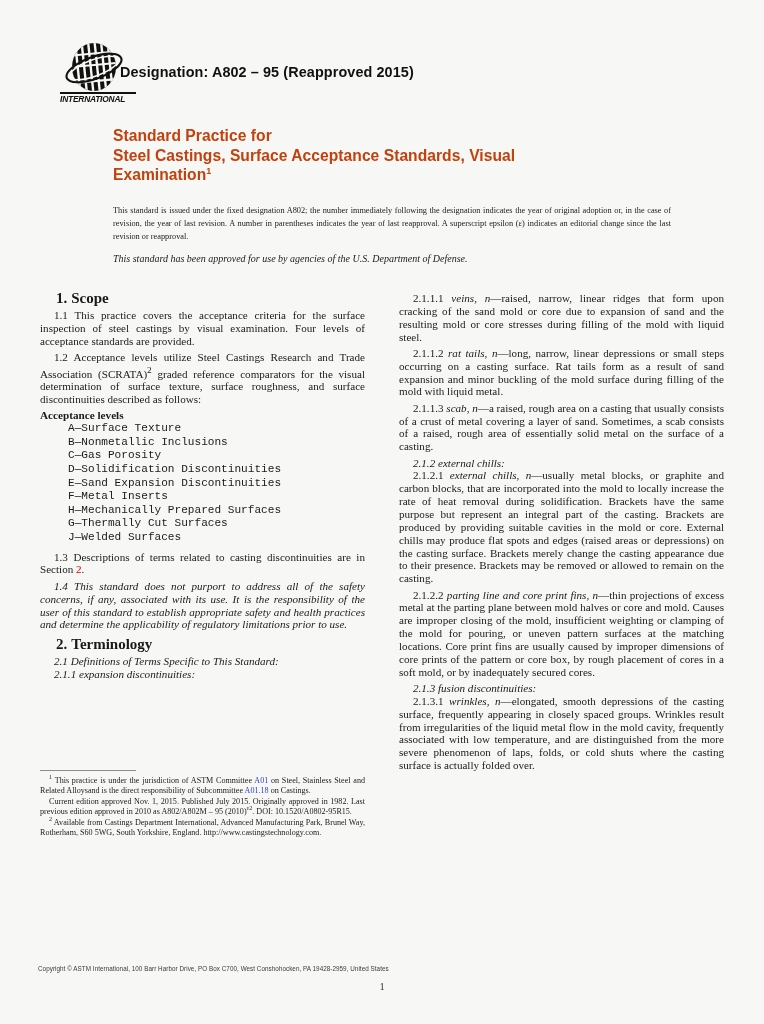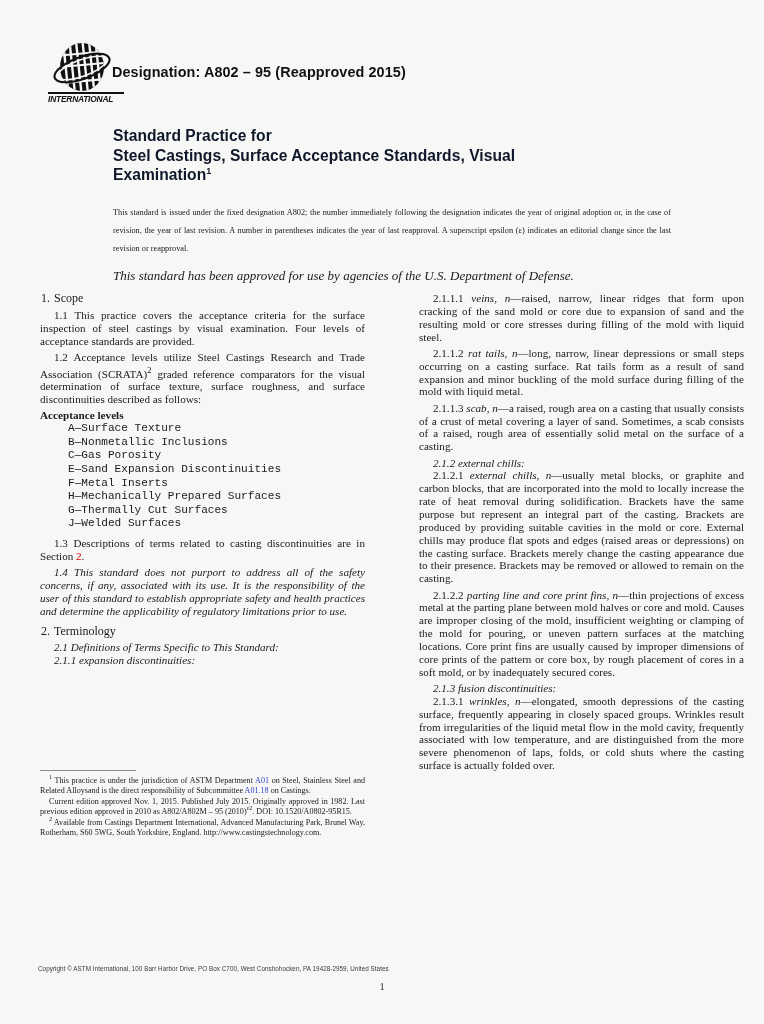--- a/index.html
+++ b/index.html
@@ -69,7 +69,7 @@
   }
   .designation {
     position: absolute;
-    left: 68px;
+    left: 76px;
     top: 22px;
     font-family: "Liberation Sans", sans-serif;
     font-weight: bold;

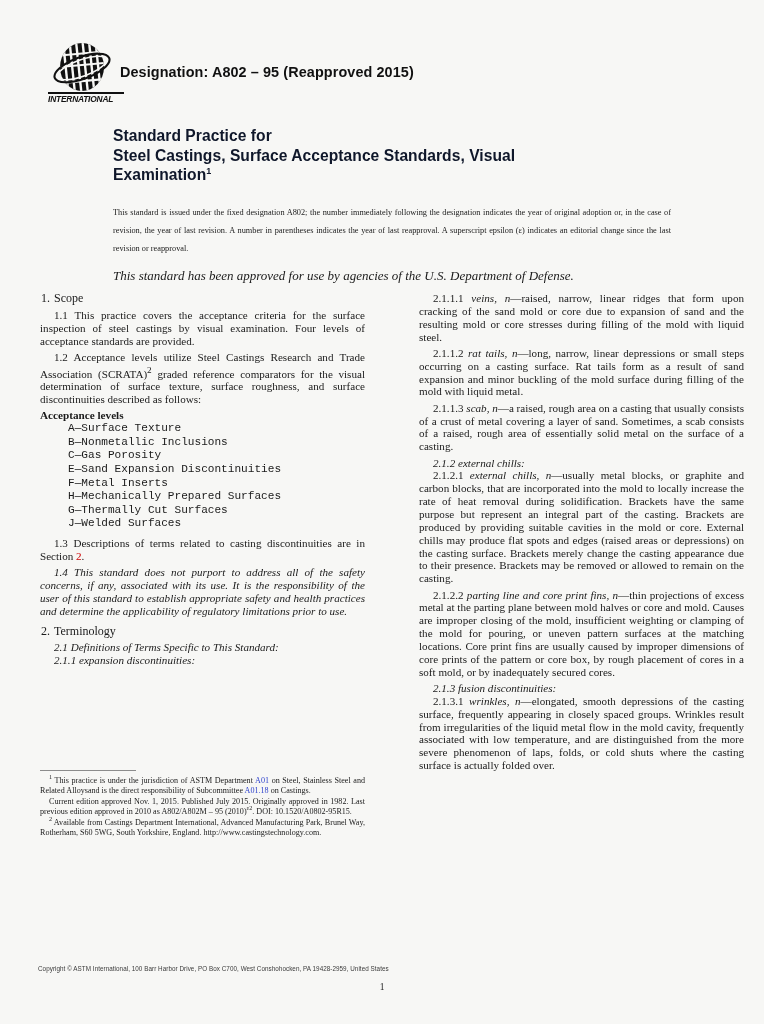--- a/index.html
+++ b/index.html
@@ -34,7 +34,7 @@
   }
   .logo-block {
     position: absolute;
-    left: 4px; top: 0;
+    left: 16px; top: 0;
     width: 78px;
     height: 70px;
   }

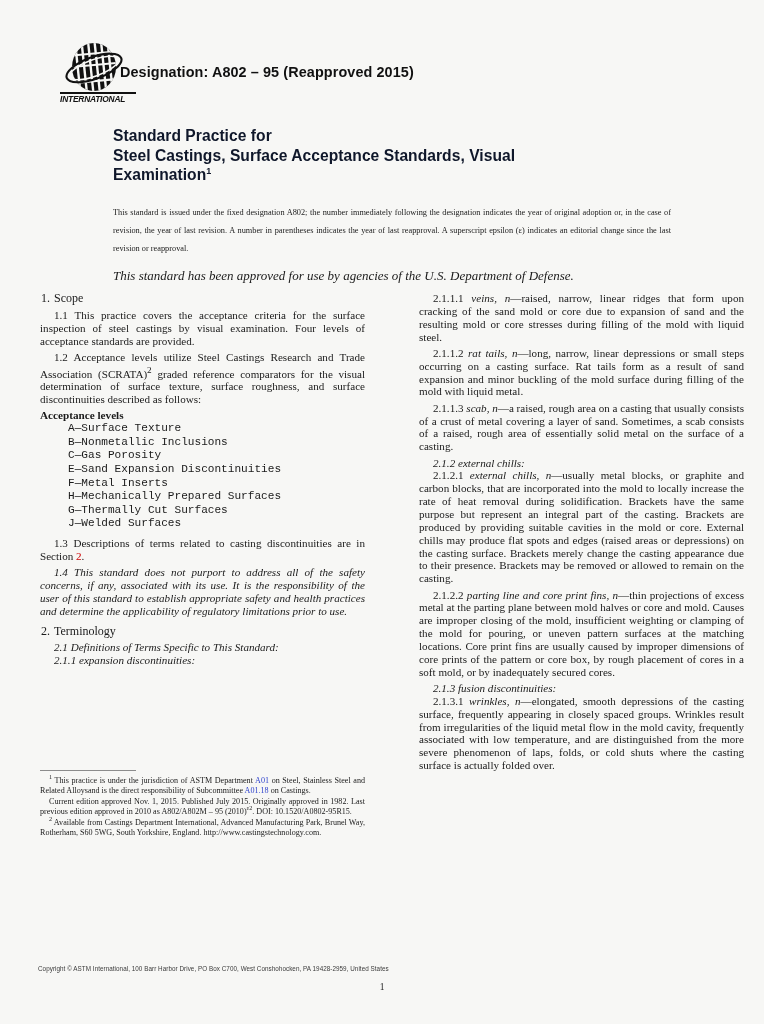--- a/index.html
+++ b/index.html
@@ -90,7 +90,7 @@
     font-weight: bold;
     font-size: 15.6px;
     line-height: 19.5px;
-    color: #0f172a;
+    color: #c2410c;
     letter-spacing: 0.05px;
   }
   .title-line sup {

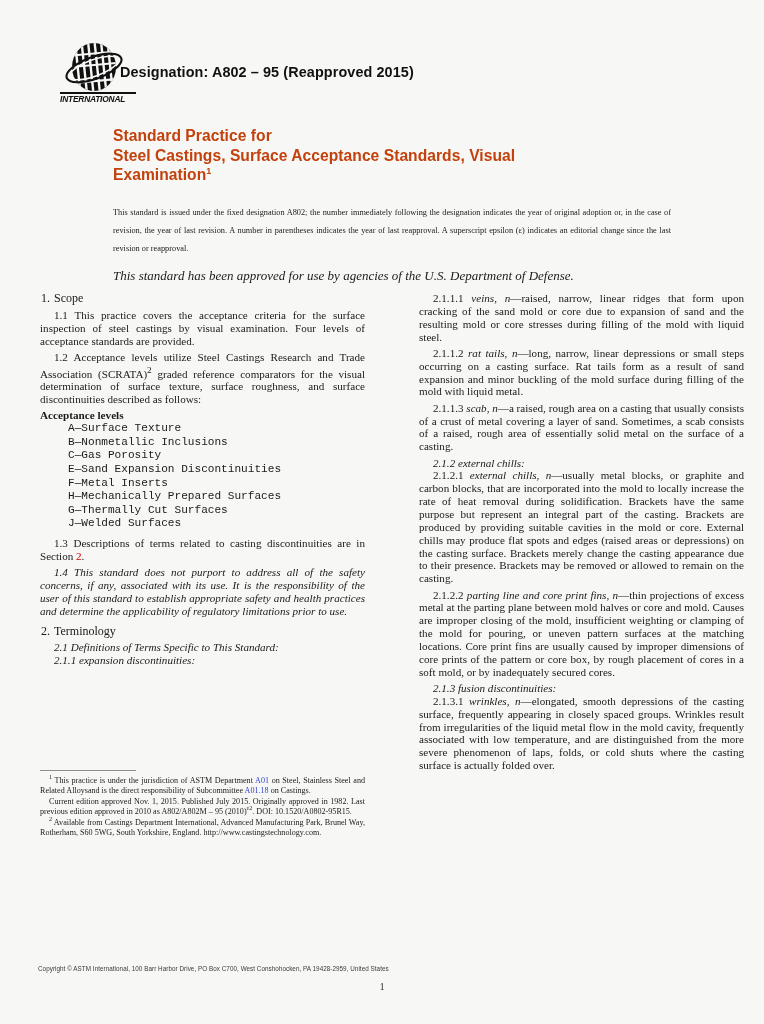--- a/index.html
+++ b/index.html
@@ -109,7 +109,7 @@
   .preamble p {
     margin: 0 0 9px 0;
     font-size: 8.3px;
-    line-height: 18px;
+    line-height: 13px;
     text-align: justify;
     color: #1a1a1a;
   }

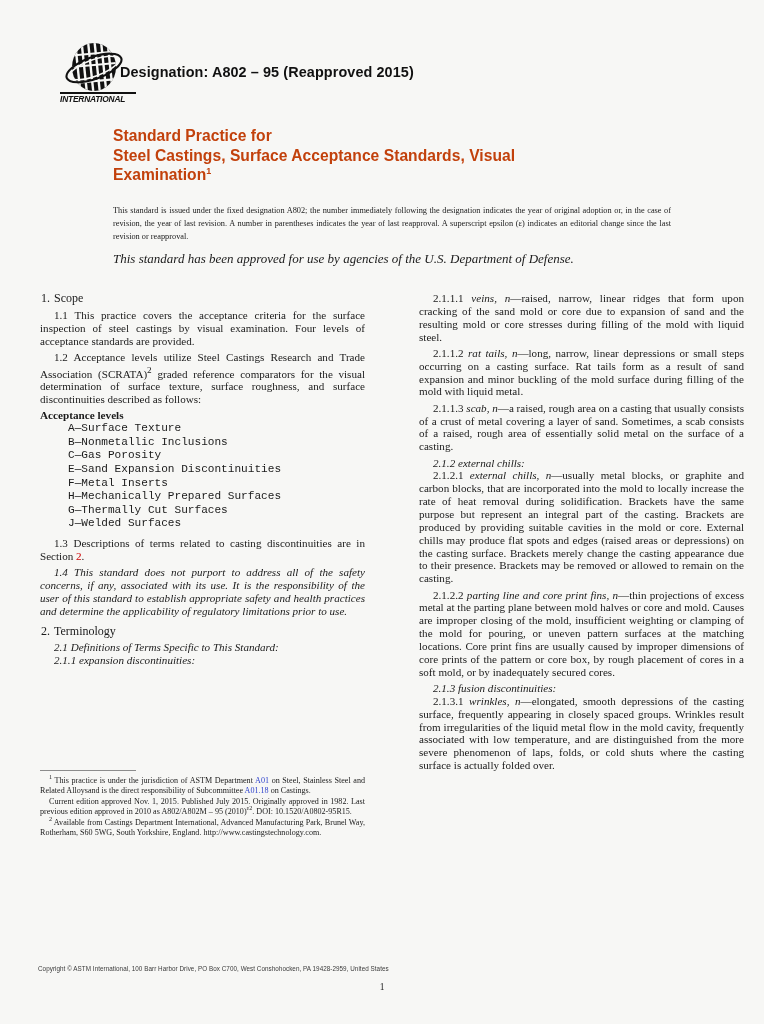--- a/index.html
+++ b/index.html
@@ -115,7 +115,7 @@
   }
   .preamble p.dod {
     font-style: italic;
-    font-size: 13px;
+    font-size: 10px;
     margin-top: 9px;
   }
 

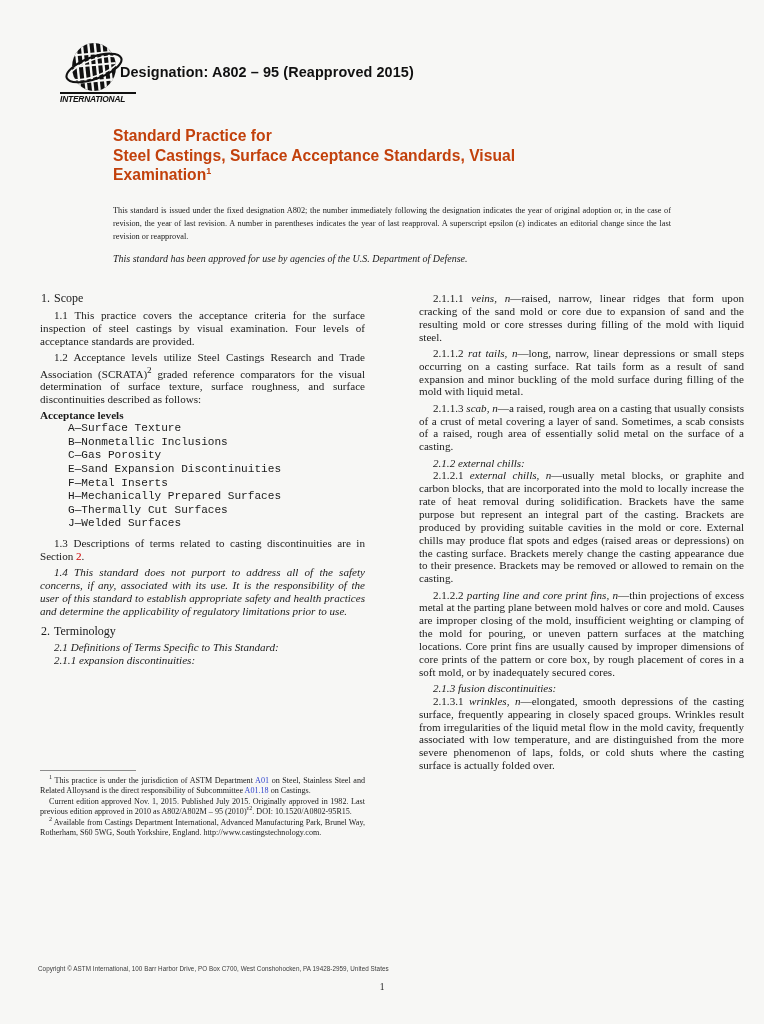--- a/index.html
+++ b/index.html
@@ -132,9 +132,9 @@
   .col-right { left: 399px; margin-left: 20px; }
 
   .sec-head {
-    font-weight: normal;
-    font-size: 12px;
-    margin: 0 0 4px 1px;
+    font-weight: bold;
+    font-size: 15px;
+    margin: 0 0 4px 16px;
     text-align: left;
   }
   .sec-head .num { margin-right: 4px; }

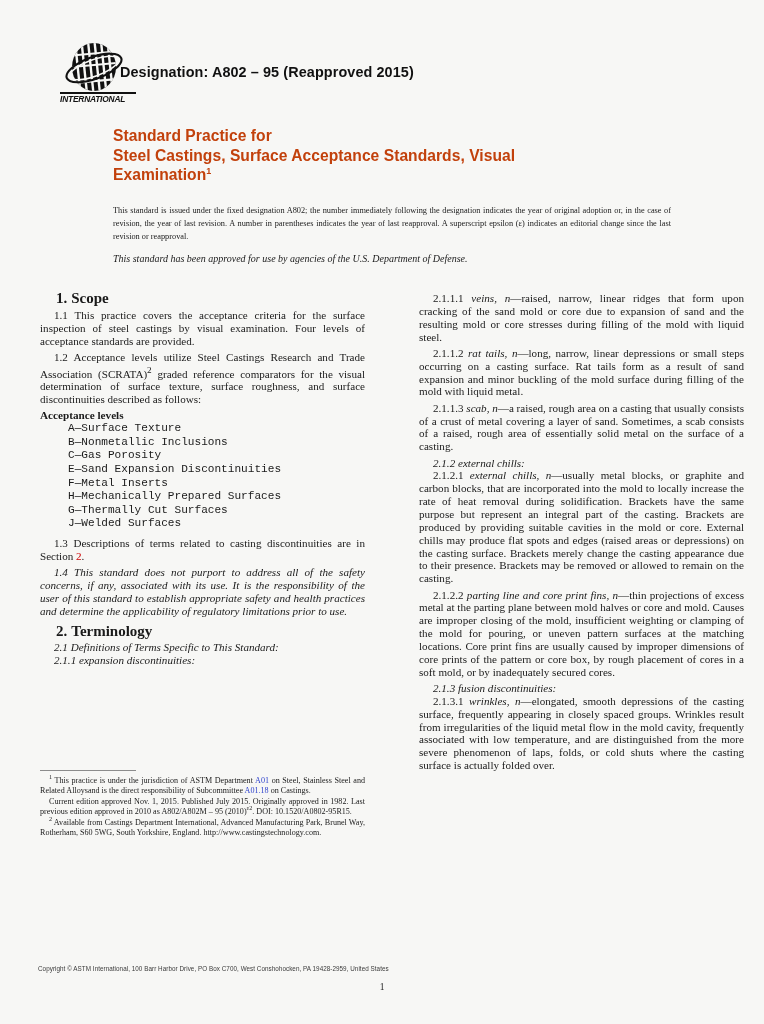--- a/index.html
+++ b/index.html
@@ -129,7 +129,7 @@
     text-align: justify;
   }
   .col-left  { left: 40px; }
-  .col-right { left: 399px; margin-left: 20px; }
+  .col-right { left: 399px; }
 
   .sec-head {
     font-weight: bold;

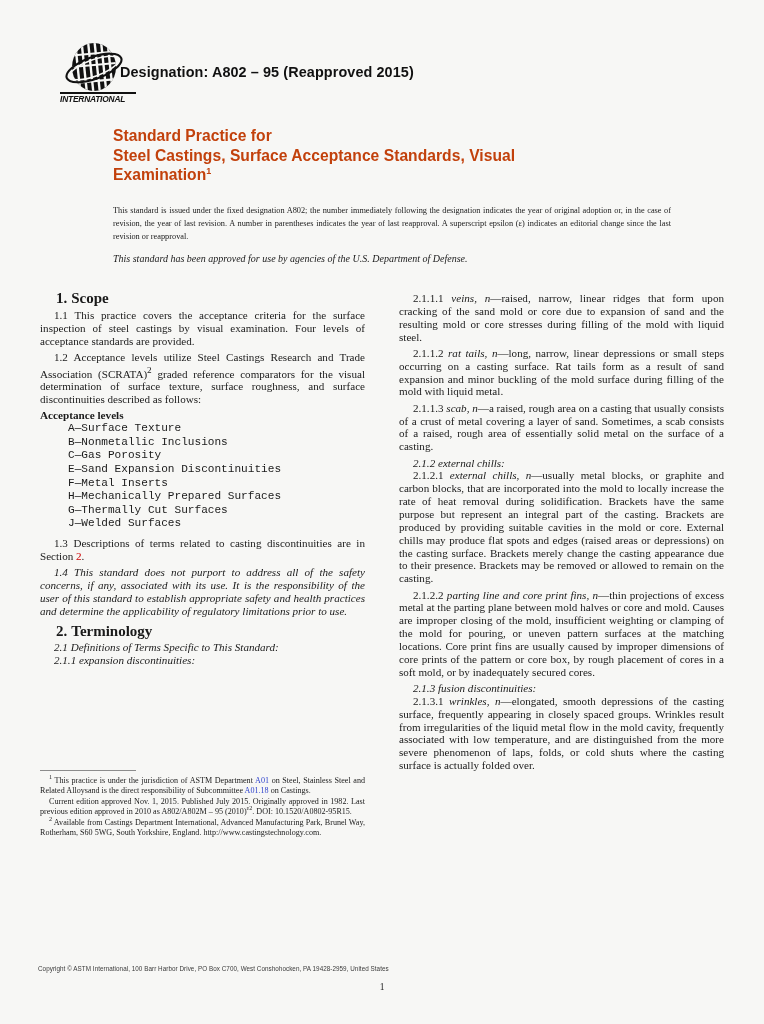--- a/index.html
+++ b/index.html
@@ -291,6 +291,7 @@
       <li>A—Surface Texture</li>
       <li>B—Nonmetallic Inclusions</li>
       <li>C—Gas Porosity</li>
+      <li>D—Solidification Discontinuities</li>
       <li>E—Sand Expansion Discontinuities</li>
       <li>F—Metal Inserts</li>
       <li>H—Mechanically Prepared Surfaces</li>

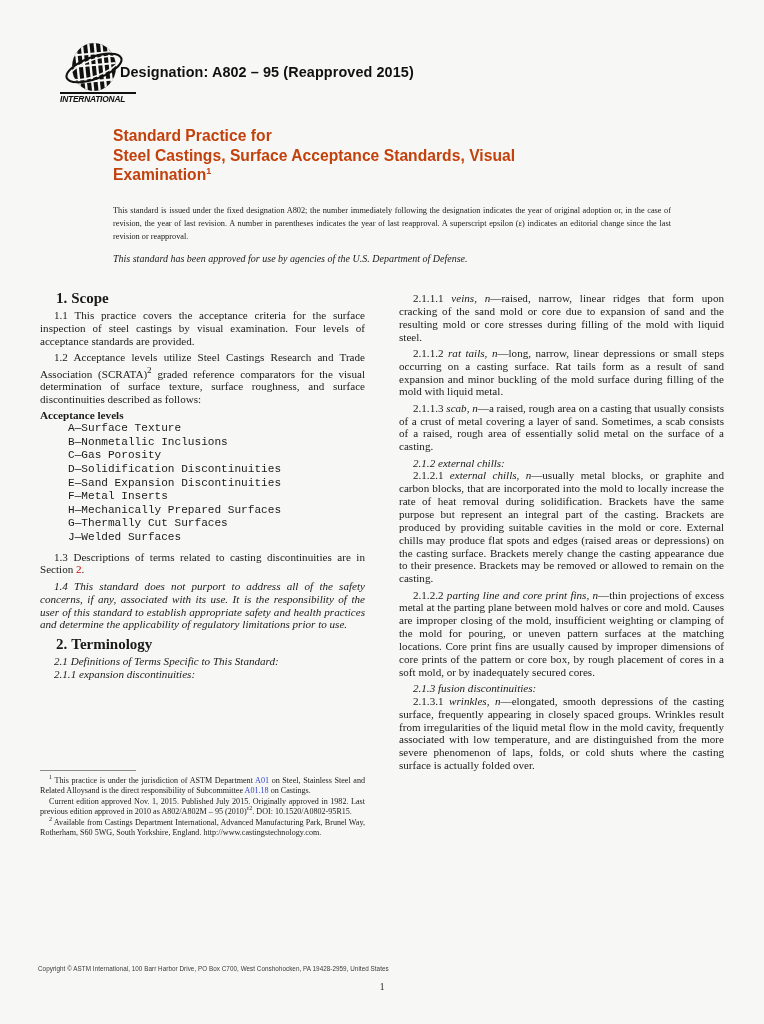--- a/index.html
+++ b/index.html
@@ -333,7 +333,7 @@
   <div class="footnotes">
     <div class="fn-rule"></div>
 
-    <p><sup>1</sup><span> This practice is under the jurisdiction of ASTM Department </span><span class="link-blue">A01</span><span> on Steel, Stainless Steel and Related Alloysand is the direct responsibility of Subcommittee </span><span class="link-blue">A01.18</span><span> on Castings.</span></p>
+    <p><sup>1</sup><span> This practice is under the jurisdiction of ASTM Committee </span><span class="link-blue">A01</span><span> on Steel, Stainless Steel and Related Alloysand is the direct responsibility of Subcommittee </span><span class="link-blue">A01.18</span><span> on Castings.</span></p>
 
     <p><span>Current edition approved Nov. 1, 2015. Published July 2015. Originally approved in 1982. Last previous edition approved in 2010 as A802/A802M – 95 (2010)</span><sup>ε2</sup><span>. DOI: 10.1520/A0802-95R15.</span></p>
 

